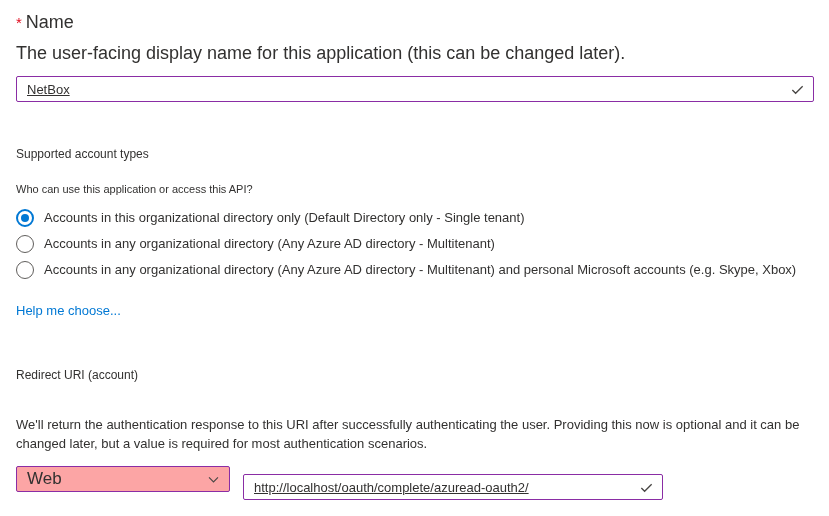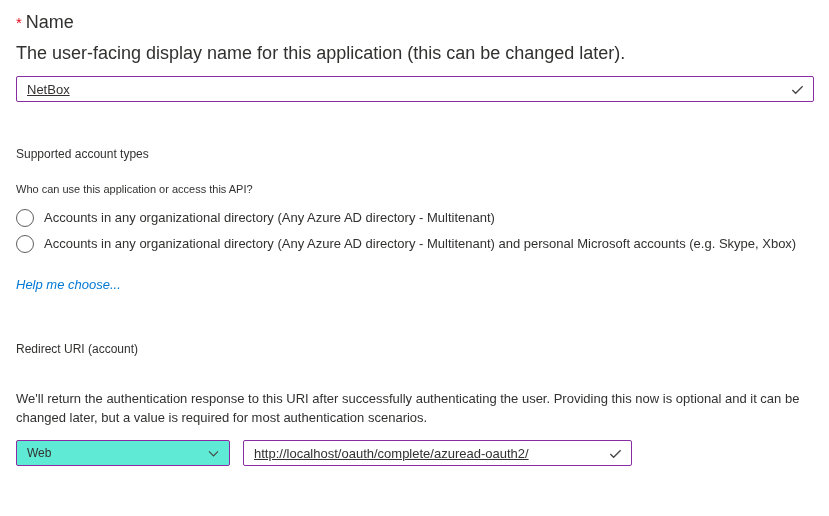--- a/index.html
+++ b/index.html
@@ -125,6 +125,12 @@
   <div class="question">Who can use this application or access this API?</div>
 
   <div class="radio-group">
+    <div class="radio-row selected">
+      <span class="radio-circle">
+          <span class="radio-dot"></span>
+        </span>
+      <span class="radio-label">Accounts in this organizational directory only (Default Directory only - Single tenant)</span>
+    </div>
     <div class="radio-row">
       <span class="radio-circle">
           <span class="radio-dot"></span>

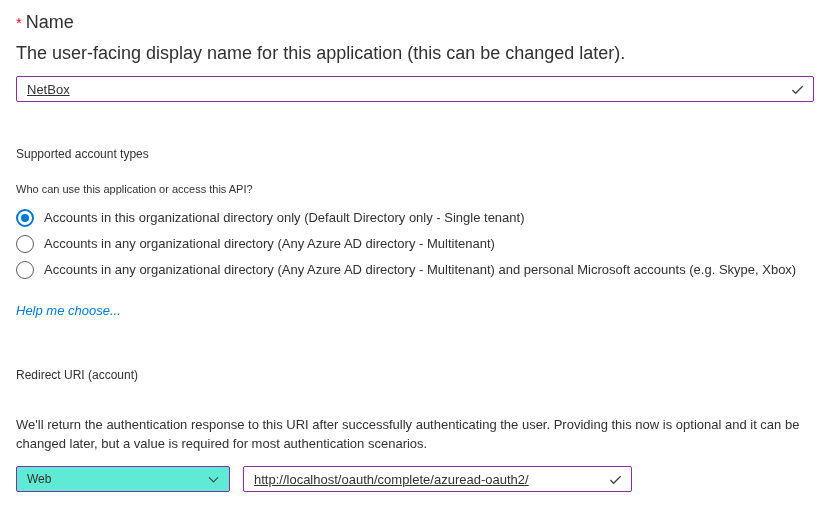--- a/index.html
+++ b/index.html
@@ -78,7 +78,7 @@
   .help-link {
     margin-top: 20px; display: inline-block;
     font-size: 13px; line-height: 16px; color: var(--link);
-    text-decoration: none; cursor: pointer; font-style: italic;
+    text-decoration: none; cursor: pointer;
   }
 
   .redirect-heading { margin-top: 46px; }

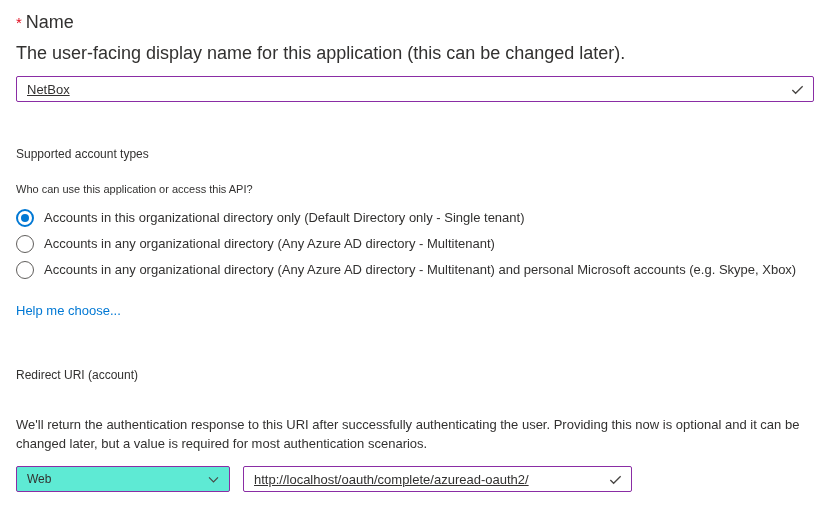--- a/index.html
+++ b/index.html
@@ -90,8 +90,8 @@
   .dropdown {
     position: relative; width: 214px; height: 26px;
     border: 1px solid var(--accent-border); border-radius: 2px;
-    background: #5eead4; display: flex; align-items: center;
-    font-size: 12px; color: var(--text); padding: 0 30px 0 10px;
+    background: #fca5a5; display: flex; align-items: center;
+    font-size: 17px; color: var(--text); padding: 0 30px 0 10px;
     cursor: pointer;
   }
   .dropdown .chev {

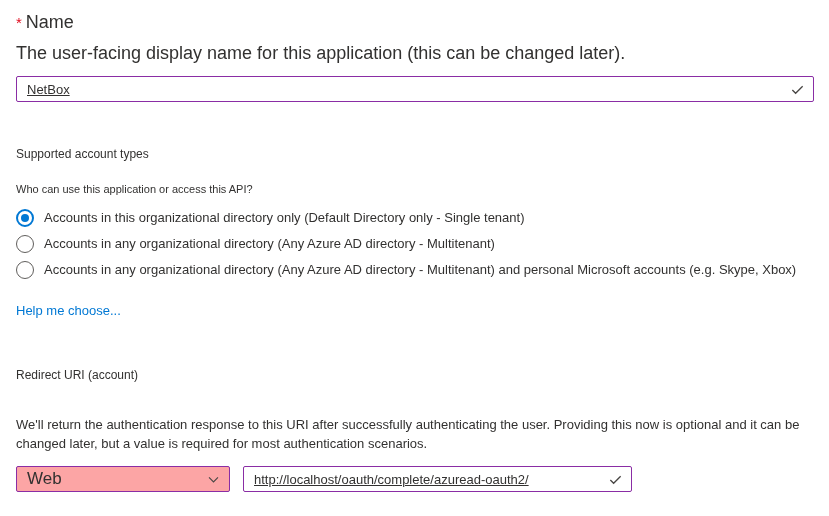--- a/index.html
+++ b/index.html
@@ -98,7 +98,7 @@
     position: absolute; right: 9px; top: 50%; transform: translateY(-50%);
     width: 14px; height: 14px; display: flex; align-items: center; justify-content: center;
   }
-  .uri-wrap { width: 389px; margin-top: 0; }
+  .uri-wrap { width: 420px; margin-top: 8px; }
 </style>
 </head>
 <body>

